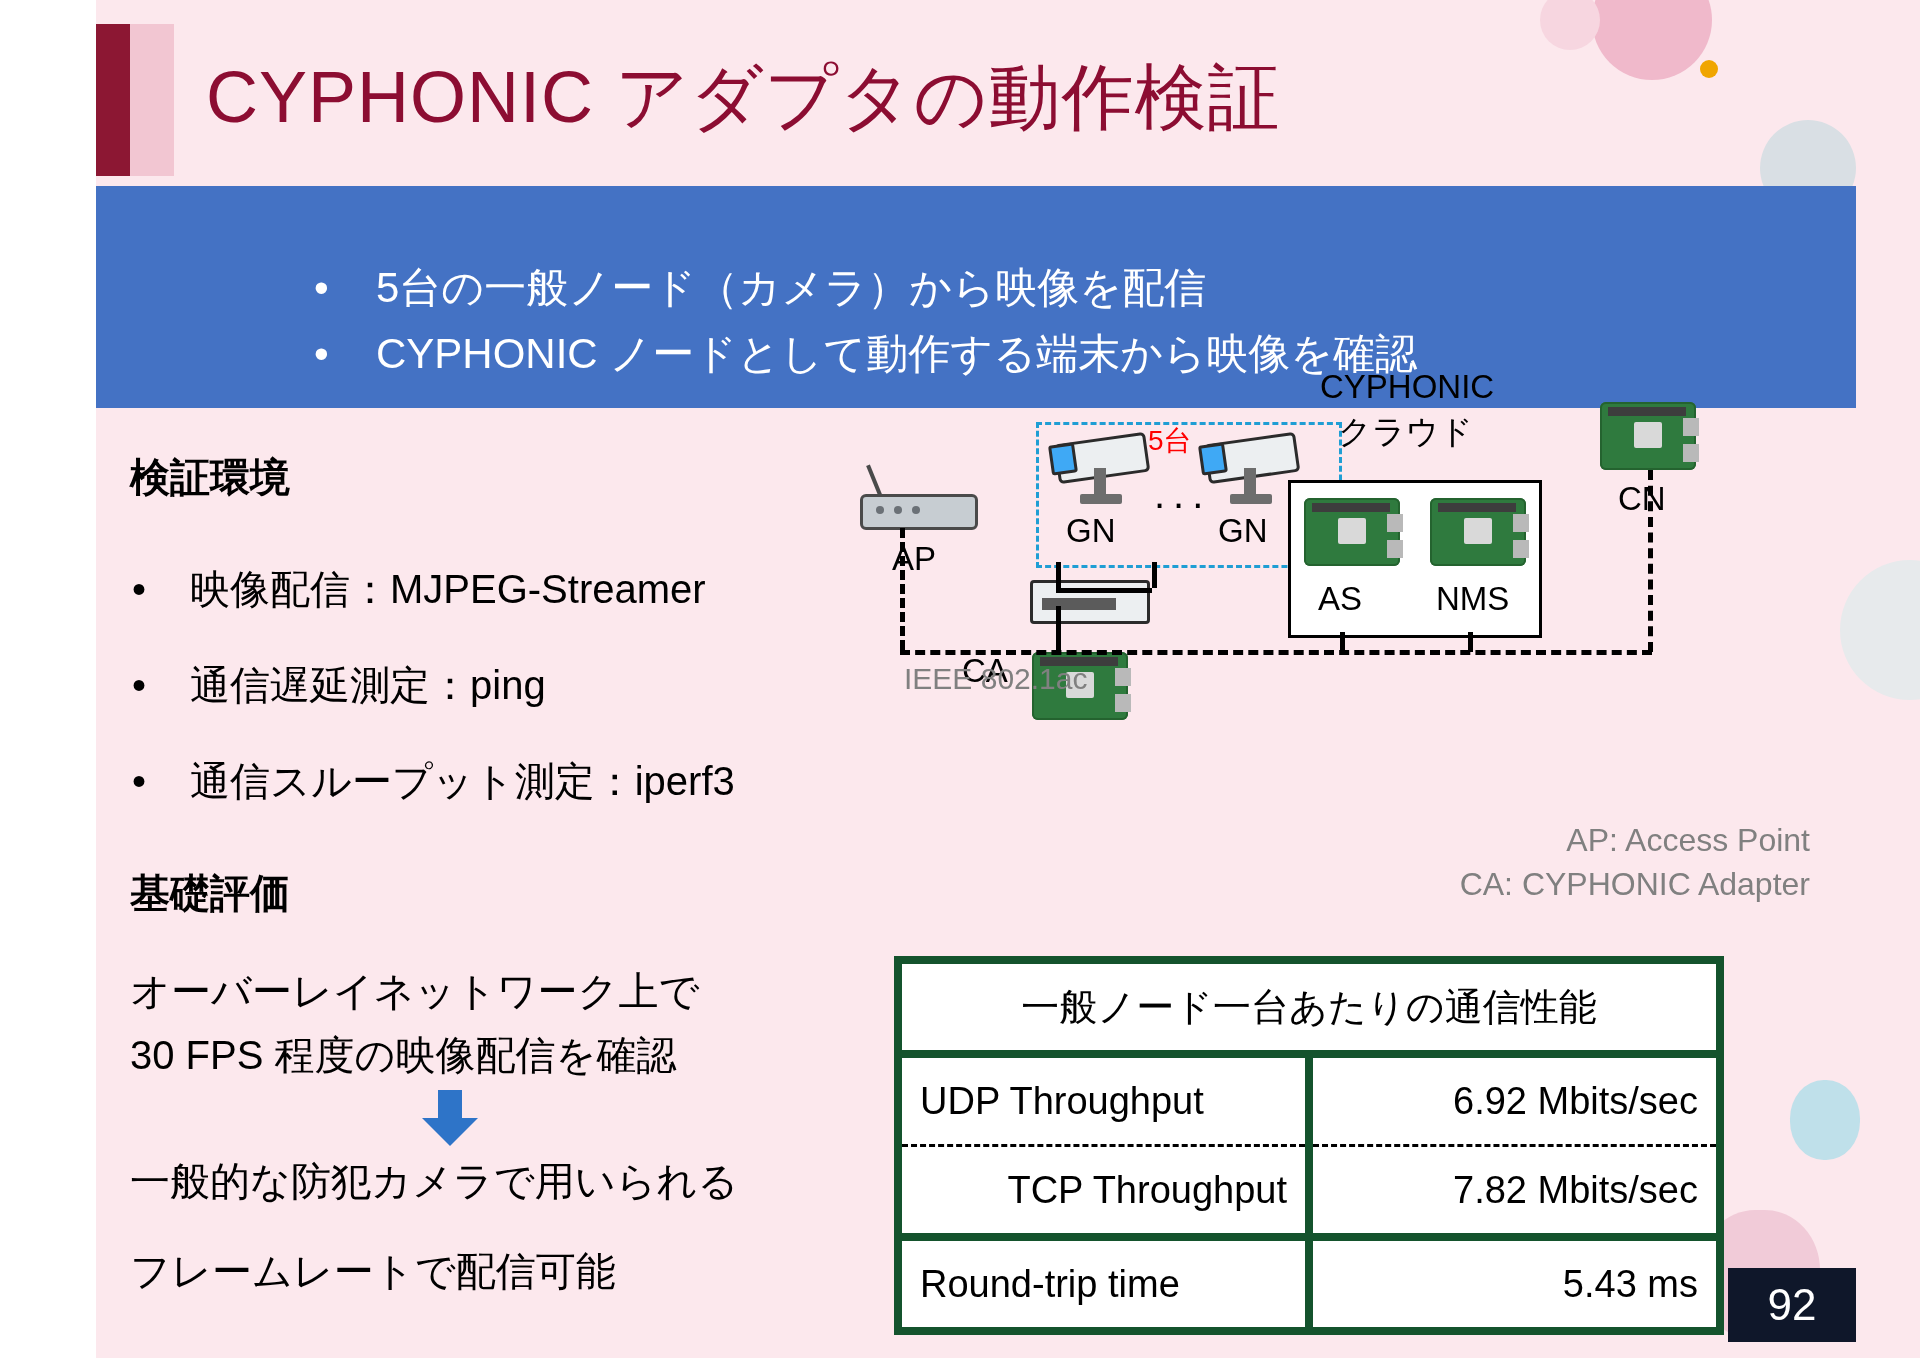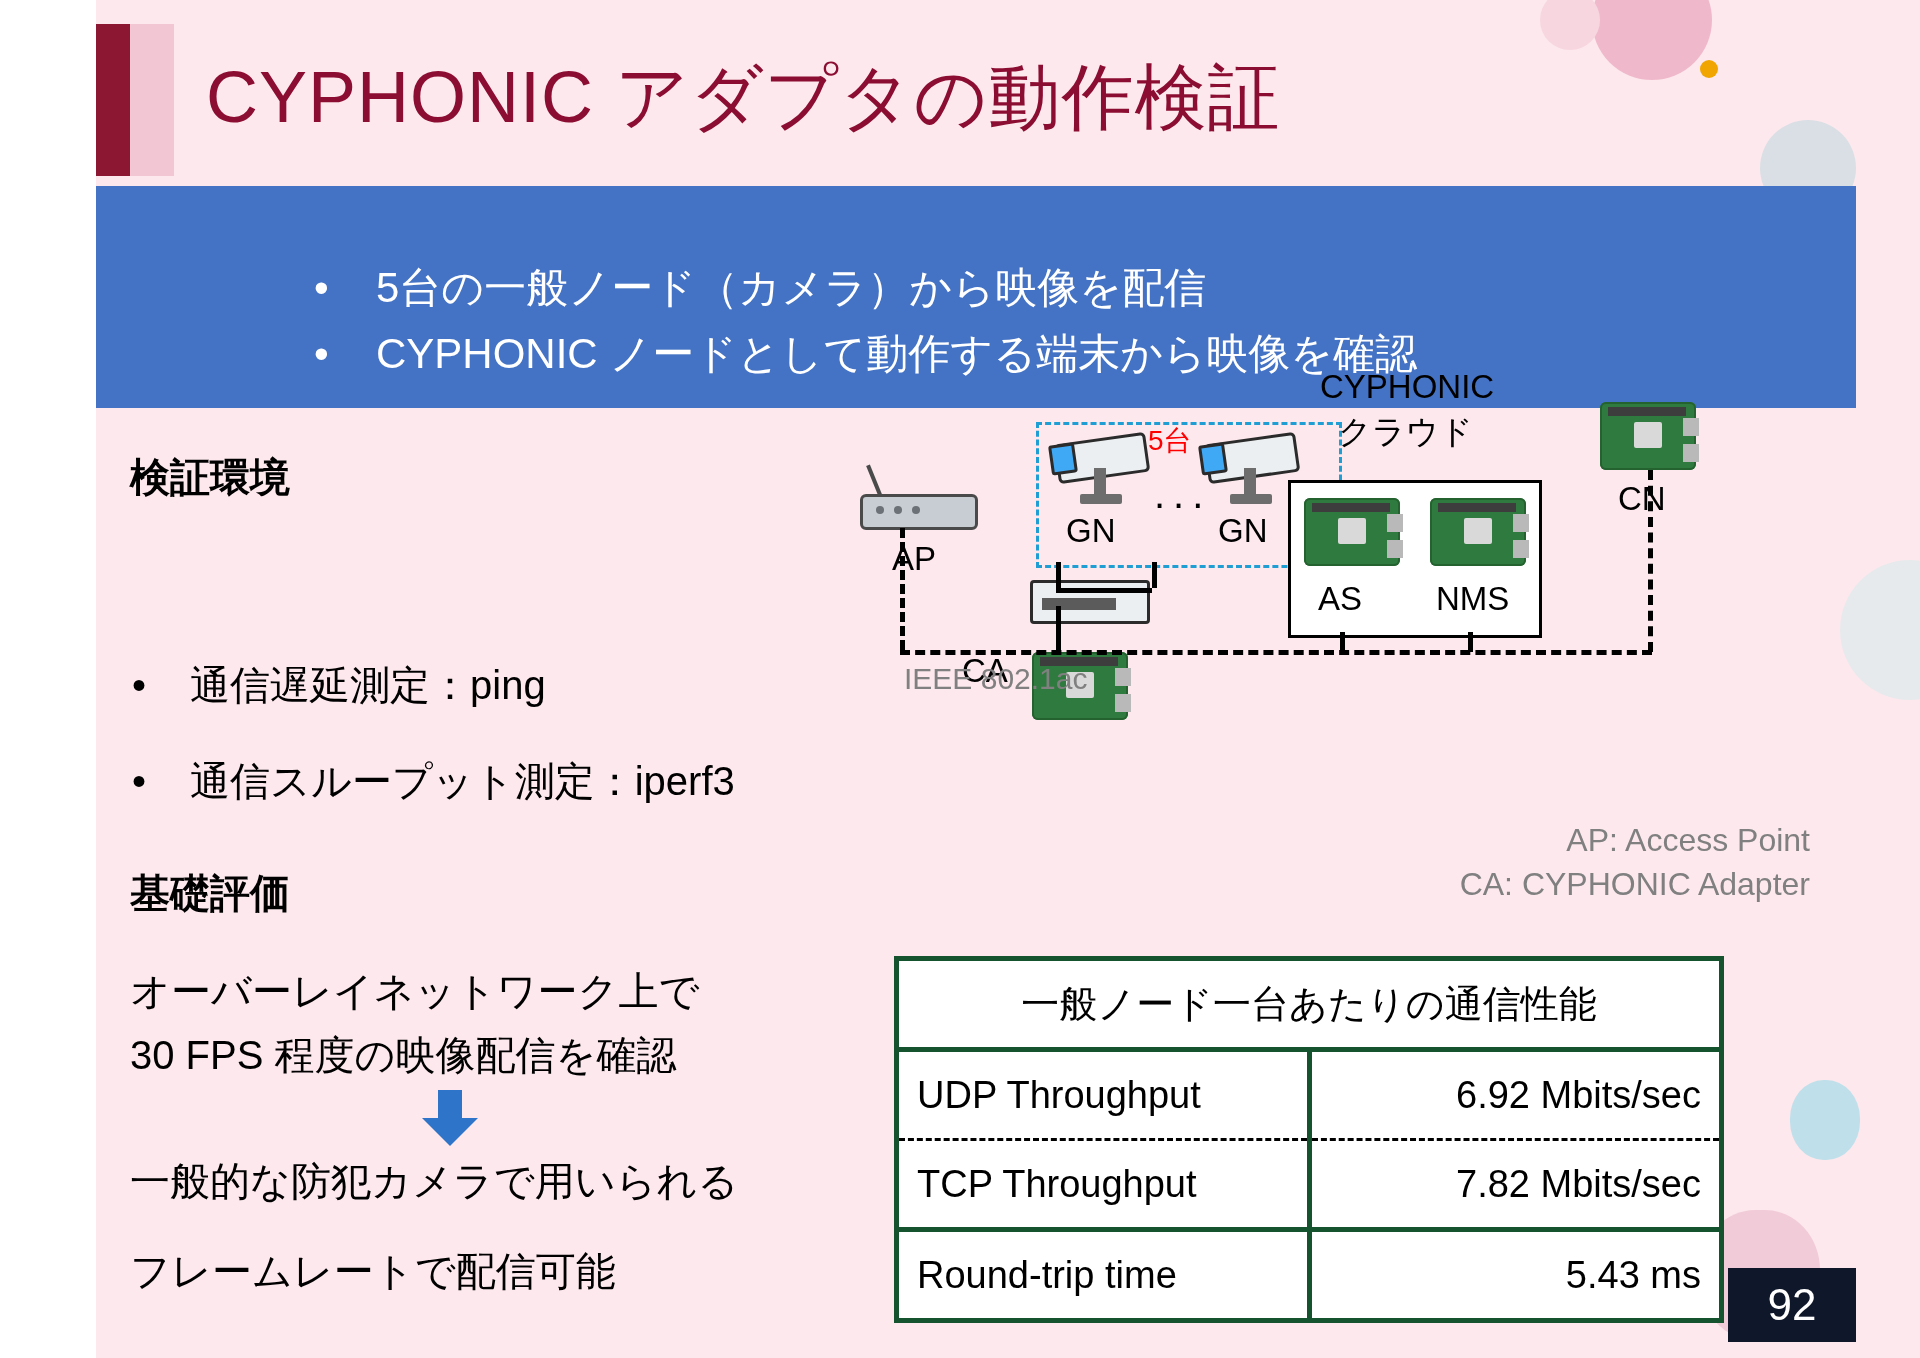--- a/index.html
+++ b/index.html
@@ -432,6 +432,9 @@
 
   <div class="lead lead-env">検証環境</div>
 
+  <div class="li li-1">
+    <span class="bullet">•</span><span>映像配信：MJPEG-Streamer</span>
+  </div>
   <div class="li li-2">
     <span class="bullet">•</span><span>通信遅延測定：ping</span>
   </div>

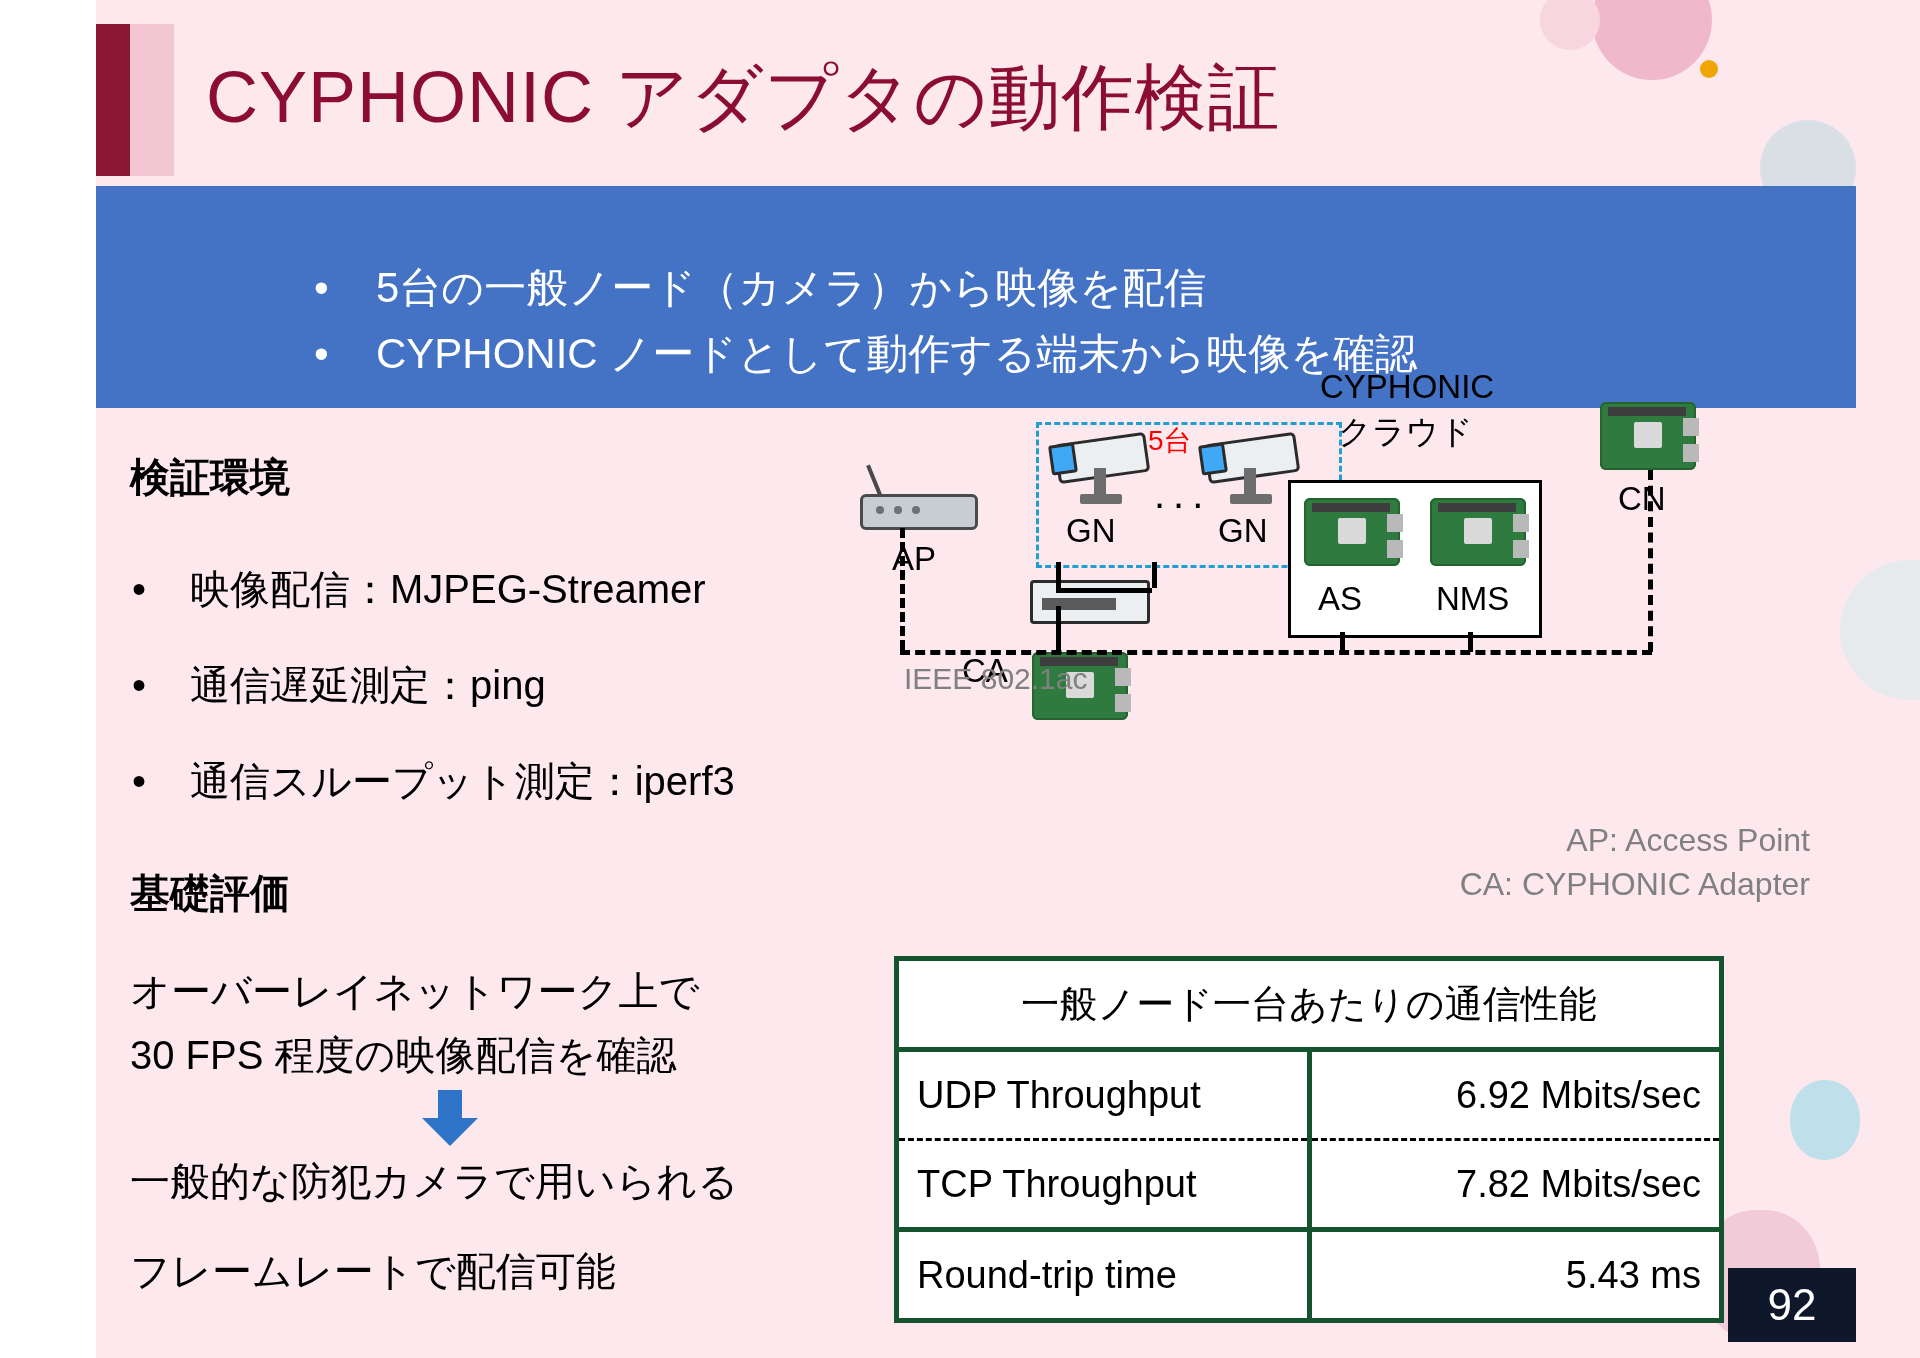--- a/index.html
+++ b/index.html
@@ -372,7 +372,7 @@
     table-layout: fixed;
   }
   .tbl td {
-    border: 5px solid #14532d;
+    border: 8px solid #14532d;
     font-size: 38px;
     color: #000000;
     padding: 10px 18px;

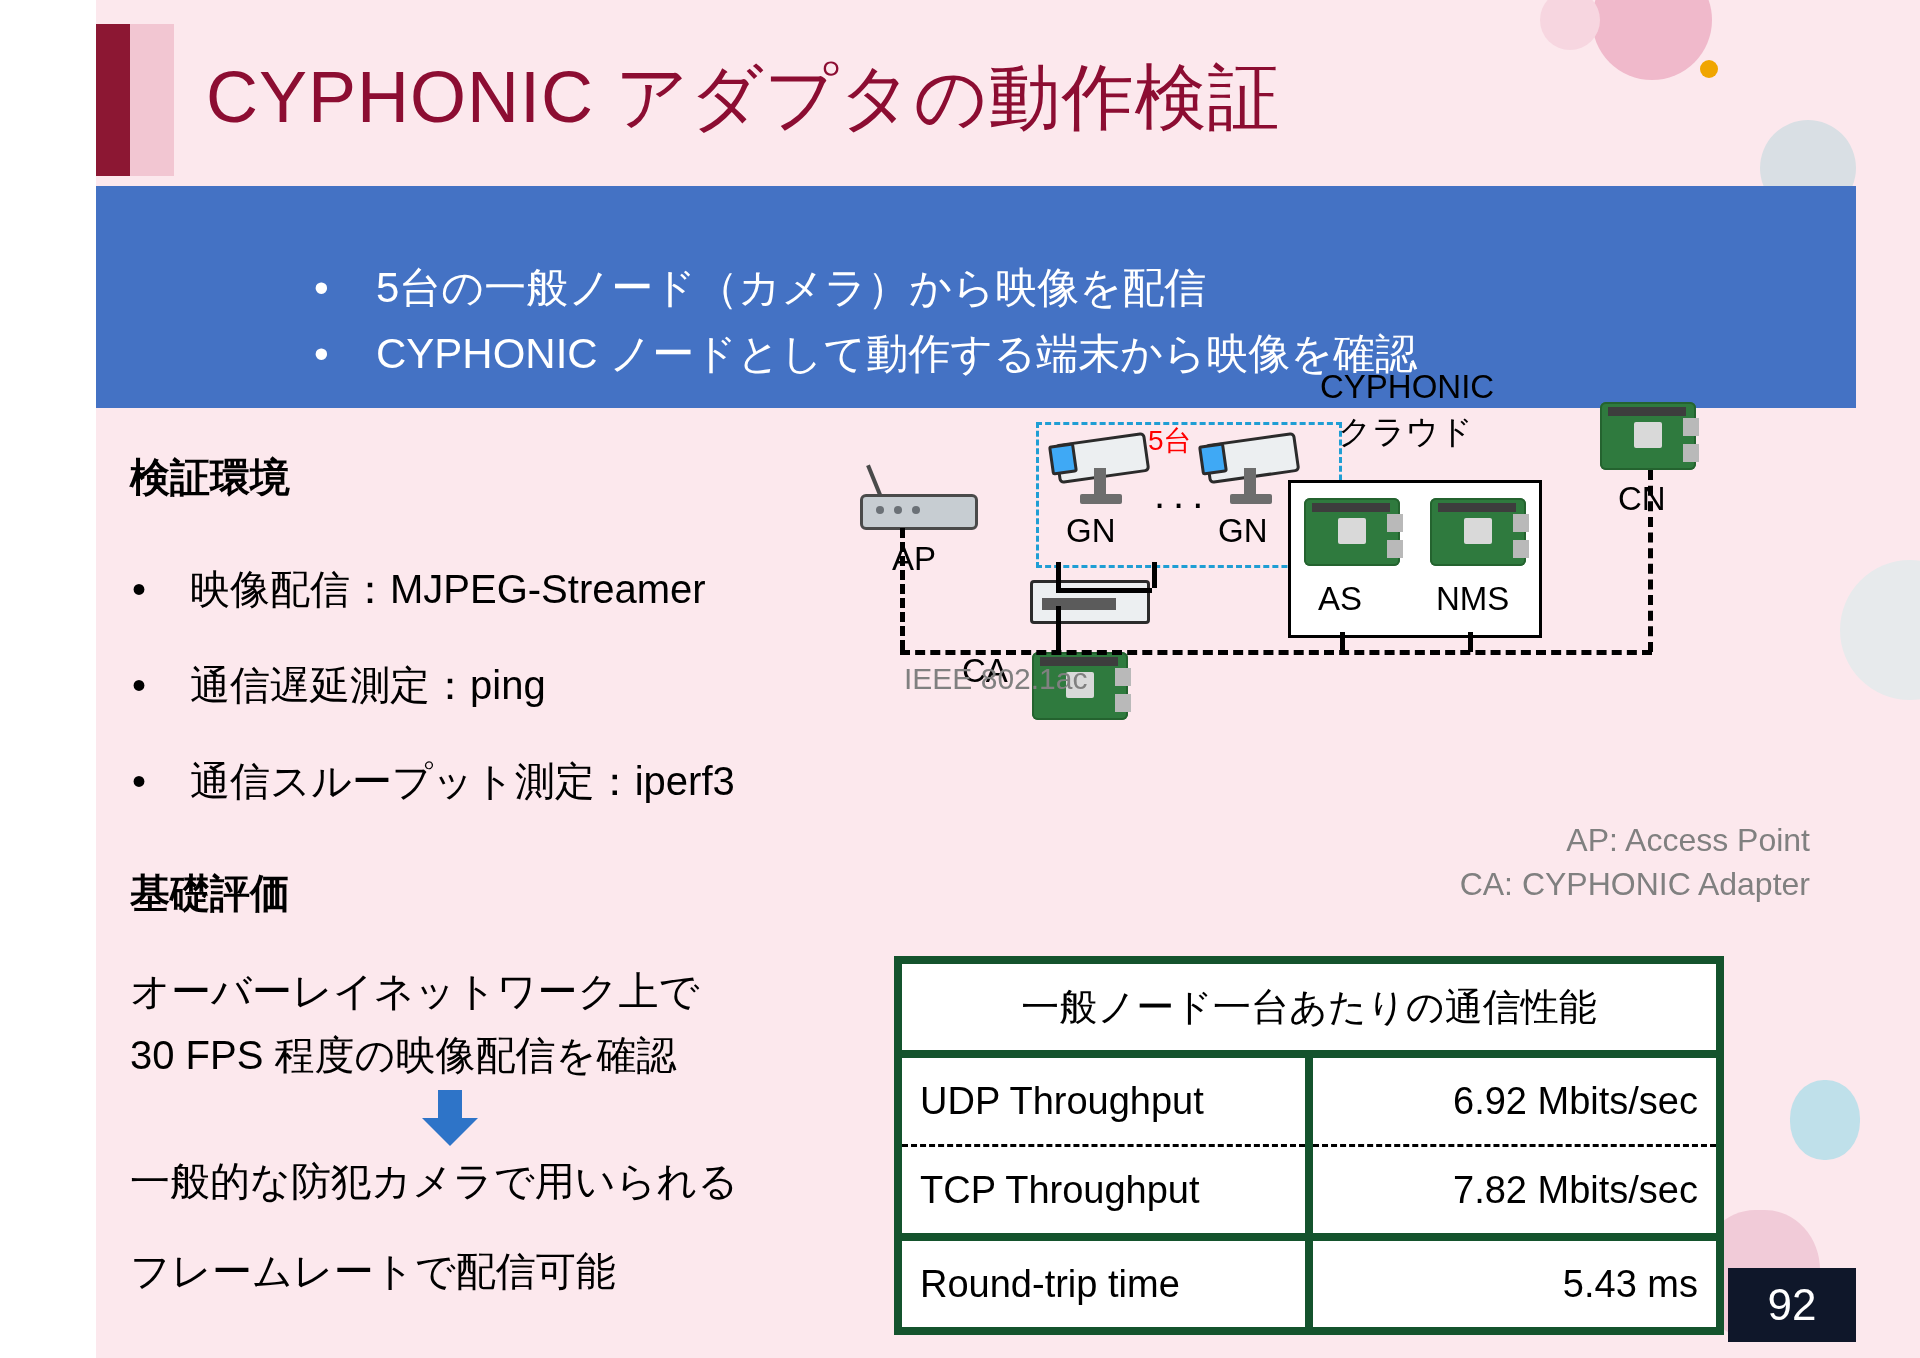--- a/index.html
+++ b/index.html
@@ -384,7 +384,7 @@
   .tbl .c-label { text-align: left; }
   .tbl .c-value { text-align: right; }
   .tbl .dash-bottom { border-bottom: 3px dashed #000000; }
-  .tbl .dash-top { border-top: 3px dashed #000000; }
+  .tbl .dash-top { border-top: 3px dashed #000000; text-align: right; }
 
   
   .pagenum {

